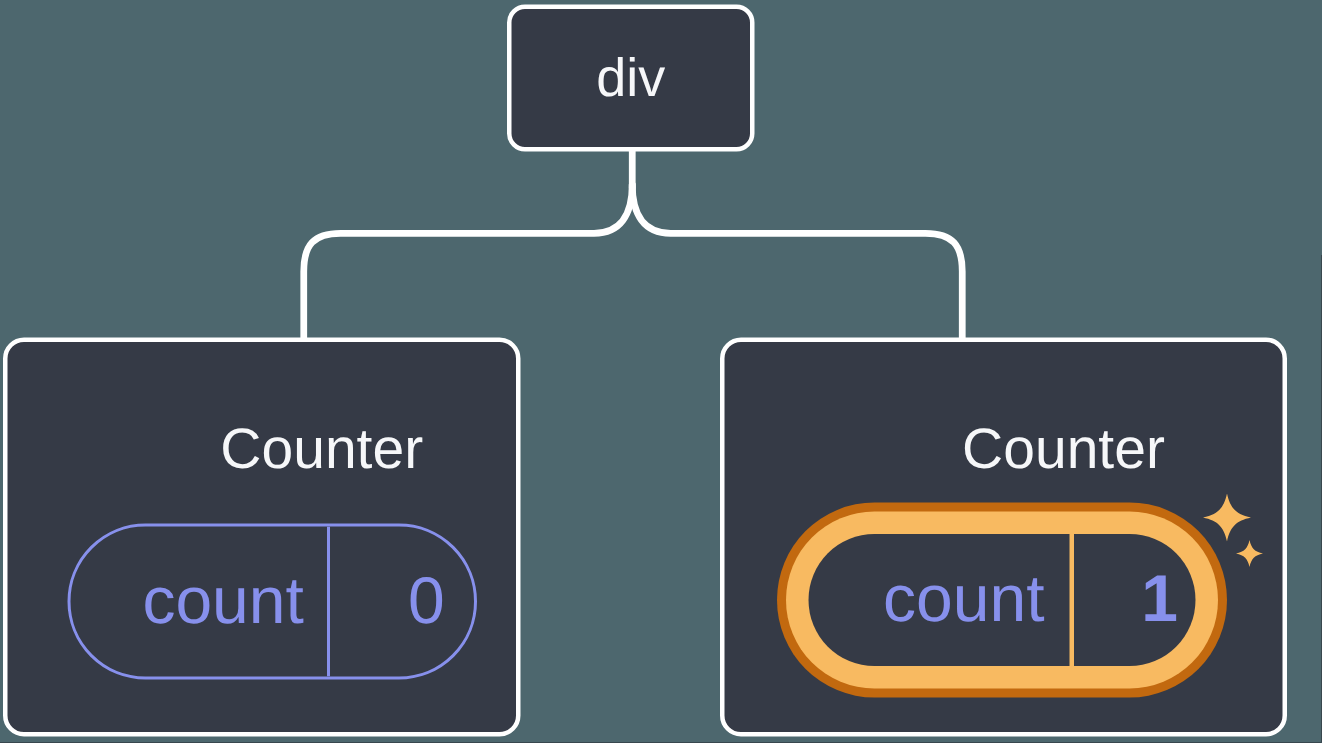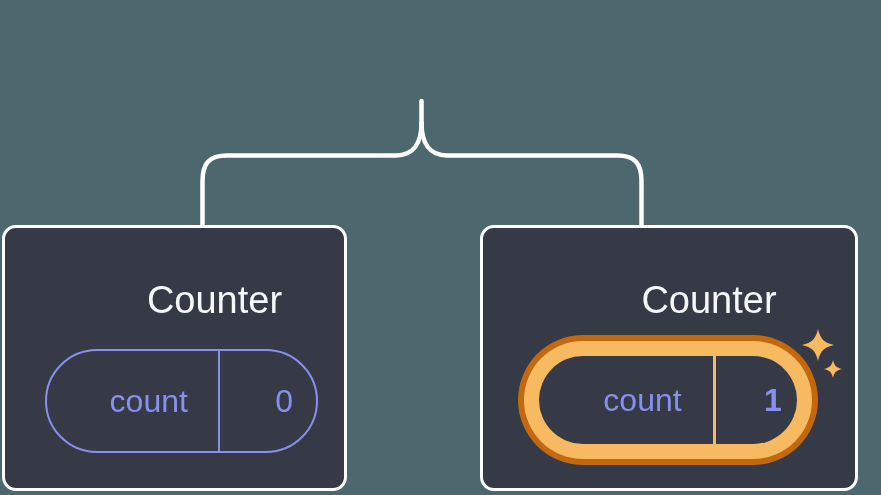--- a/index.html
+++ b/index.html
@@ -129,6 +129,9 @@
 
 <div id="stage">
 
+  <div class="root-node">
+    <span class="root-node-label">div</span>
+  </div>
 
   <svg class="connector" width="881" height="240" viewBox="0 0 881 240" aria-hidden="true">
     <g fill="none" stroke="#ffffff" stroke-width="4.5" stroke-linecap="round">

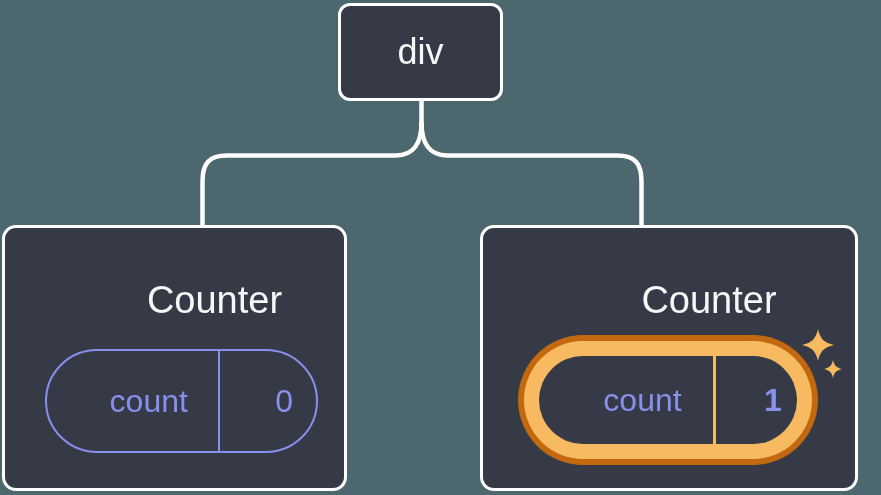--- a/index.html
+++ b/index.html
@@ -83,7 +83,7 @@
   }
   .pill-text {
     color: var(--purple);
-    font-size: 32px;
+    font-size: 44px;
     line-height: 1;
     margin-left: 33px;
   }

